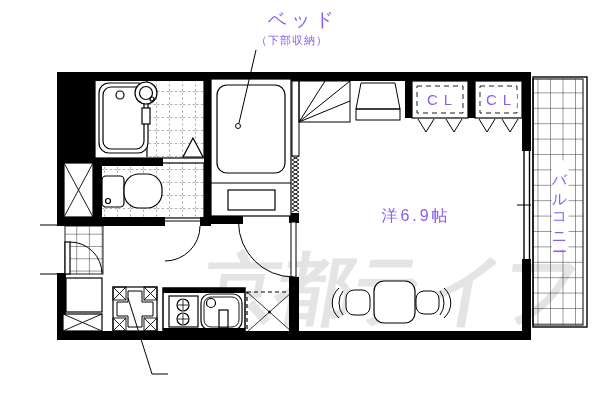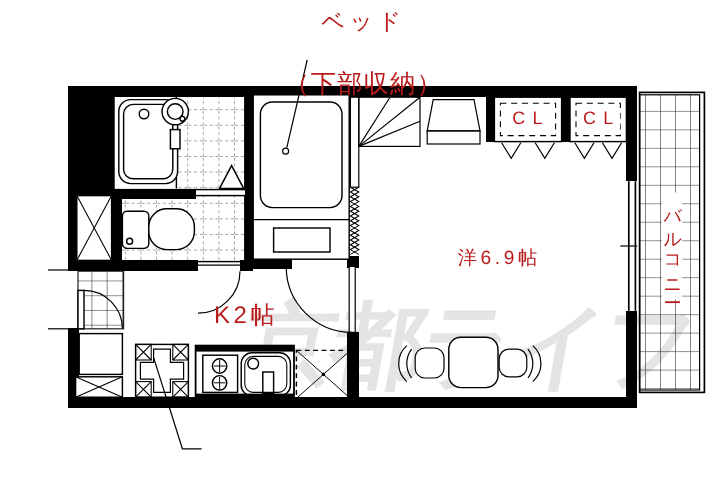--- a/index.html
+++ b/index.html
@@ -6,7 +6,7 @@
   #stage{position:relative;width:600px;height:400px;background:#fff;overflow:hidden;
          font-family:"Liberation Sans","DejaVu Sans",sans-serif;}
   #plan-svg{position:absolute;left:0;top:0;z-index:2;}
-  .lbl{position:absolute;z-index:3;color:#b91c1c;white-space:nowrap;
+  .lbl{position:absolute;z-index:3;color:#8b5cf6;white-space:nowrap;
        transform:translate(-50%,-50%);line-height:1;}
   .lbl-bed{left:303px;top:19px;font-size:19px;letter-spacing:4px;}
   .lbl-bedsub{left:303px;top:40px;font-size:21px;letter-spacing:1px;margin-top:30px;}

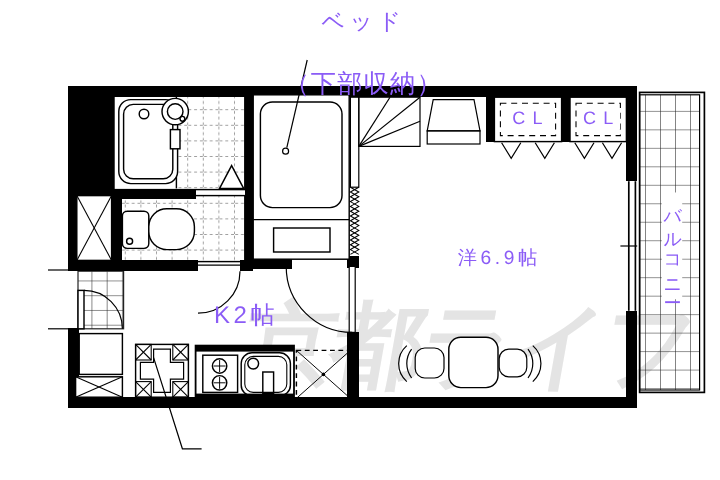--- a/index.html
+++ b/index.html
@@ -9,7 +9,7 @@
   .lbl{position:absolute;z-index:3;color:#8b5cf6;white-space:nowrap;
        transform:translate(-50%,-50%);line-height:1;}
   .lbl-bed{left:303px;top:19px;font-size:19px;letter-spacing:4px;}
-  .lbl-bedsub{left:303px;top:40px;font-size:21px;letter-spacing:1px;margin-top:30px;}
+  .lbl-bedsub{left:292px;top:40px;font-size:11px;letter-spacing:1px;}
   .lbl-cl1{left:440px;top:99px;font-size:15px;letter-spacing:6px;background:#fff;padding:1px 0 1px 5px;}
   .lbl-cl2{left:499px;top:99px;font-size:15px;letter-spacing:6px;background:#fff;padding:1px 0 1px 5px;}
   .lbl-living{left:416px;top:216px;font-size:16px;letter-spacing:3px;}

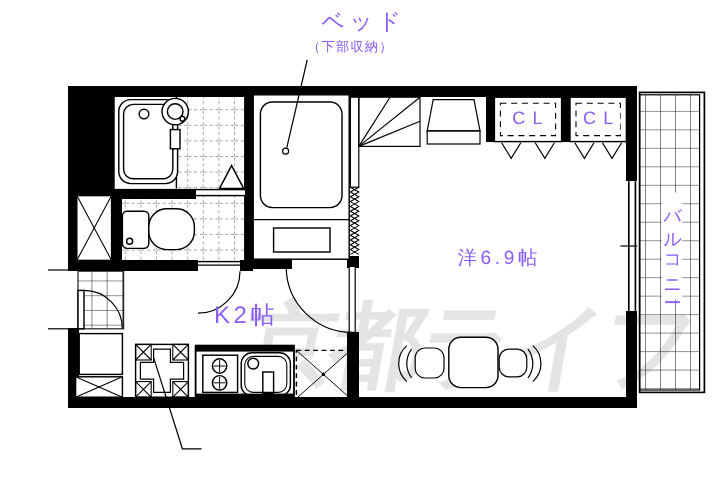--- a/index.html
+++ b/index.html
@@ -251,7 +251,6 @@
   <div class="lbl lbl-cl1">CL</div>
   <div class="lbl lbl-cl2">CL</div>
   <div class="lbl lbl-living">洋6.9帖</div>
-  <div class="lbl lbl-kitchen">K2帖</div>
   <div class="lbl lbl-balcony">バルコニー</div>
 </div>
 

